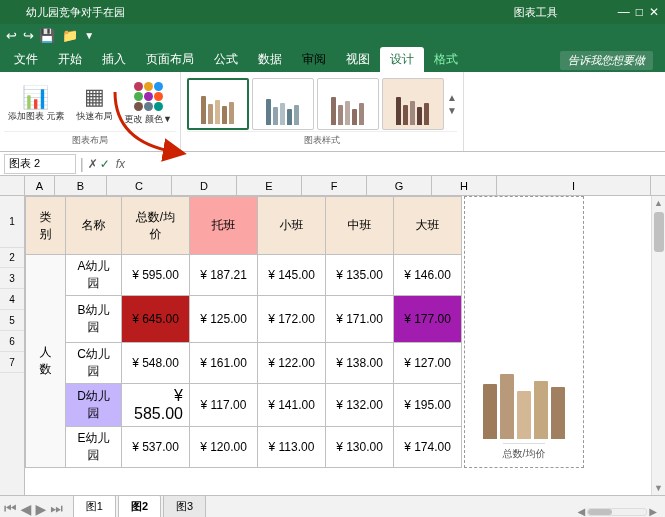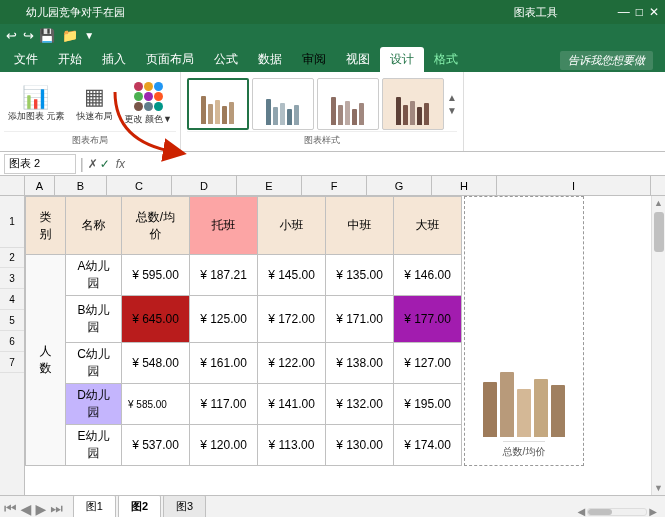--- a/index.html
+++ b/index.html
@@ -224,7 +224,7 @@
               </tr>
               <tr>
                 <td style="border: 1px solid rgb(192, 192, 192); padding: 3px 6px; text-align: center; background: #c4b5fd; font-size: 12px;">D幼儿园</td>
-                <td style="border: 1px solid rgb(192, 192, 192); padding: 3px 6px; text-align: left; background: white; font-size: 10px;">¥ 585.00</td>
+                <td style="border: 1px solid rgb(192, 192, 192); padding: 3px 6px; text-align: right; background: white; font-size: 16px;">¥ 585.00</td>
                 <td style="border: 1px solid rgb(192, 192, 192); padding: 3px 6px; text-align: center; background: white; font-size: 12px;">¥ 117.00</td>
                 <td style="border: 1px solid rgb(192, 192, 192); padding: 3px 6px; text-align: center; background: white; font-size: 12px;">¥ 141.00</td>
                 <td style="border: 1px solid rgb(192, 192, 192); padding: 3px 6px; text-align: center; background: white; font-size: 12px;">¥ 132.00</td>

